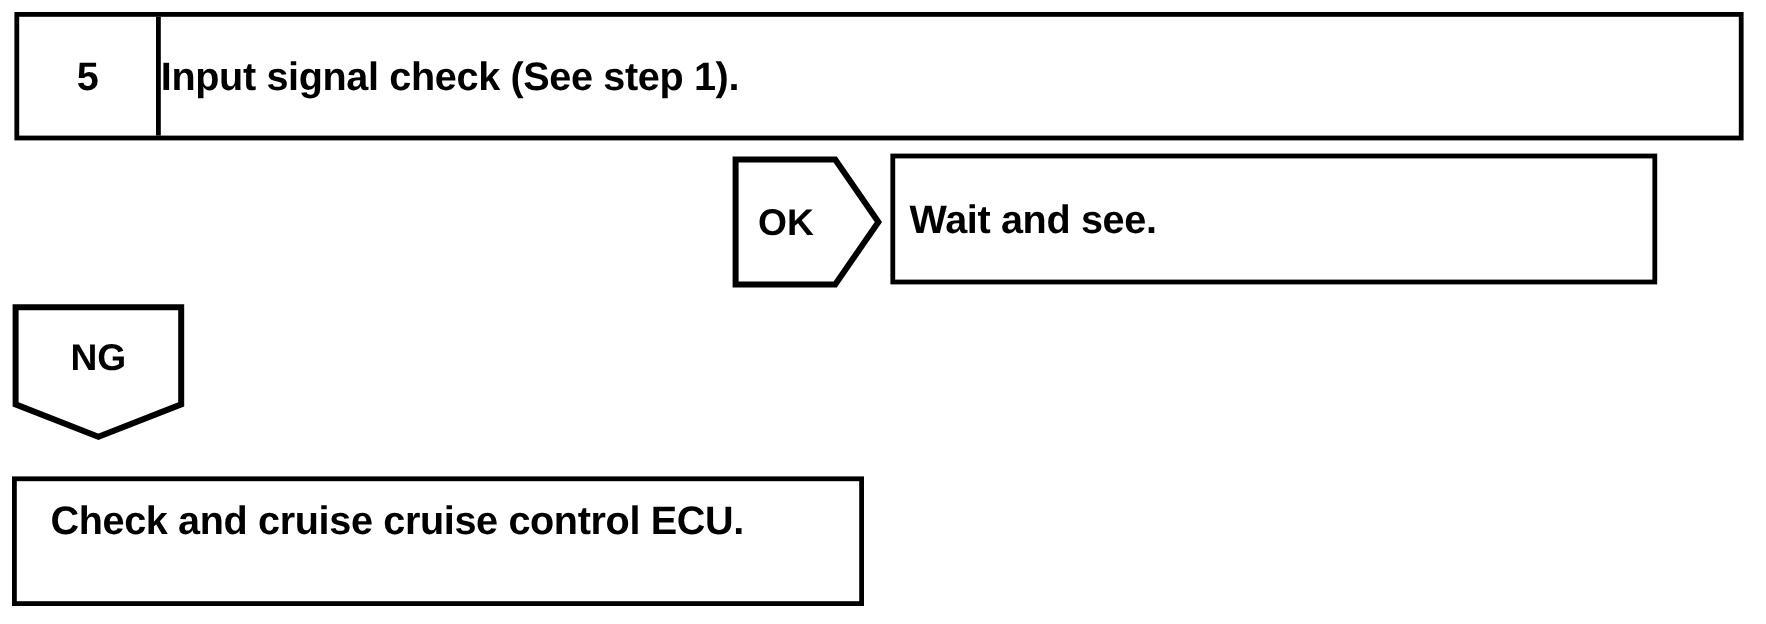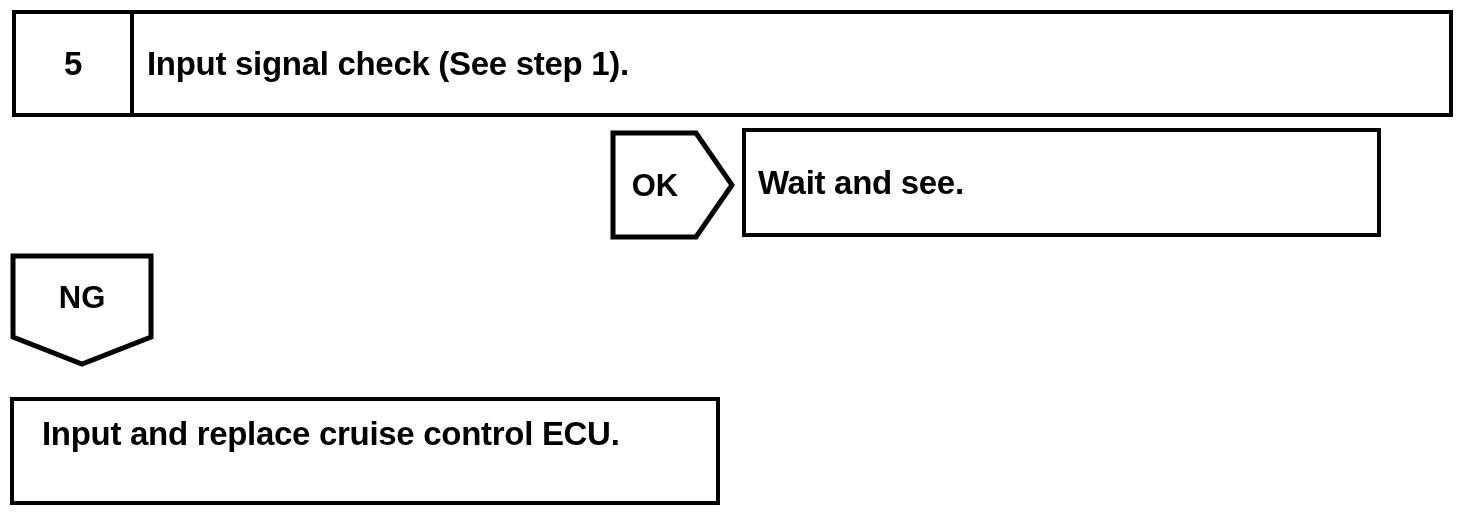--- a/index.html
+++ b/index.html
@@ -46,7 +46,6 @@
     flex: 1;
     display: flex;
     align-items: center;
-    padding-left: 13px;
     text-align: center;
   }
   

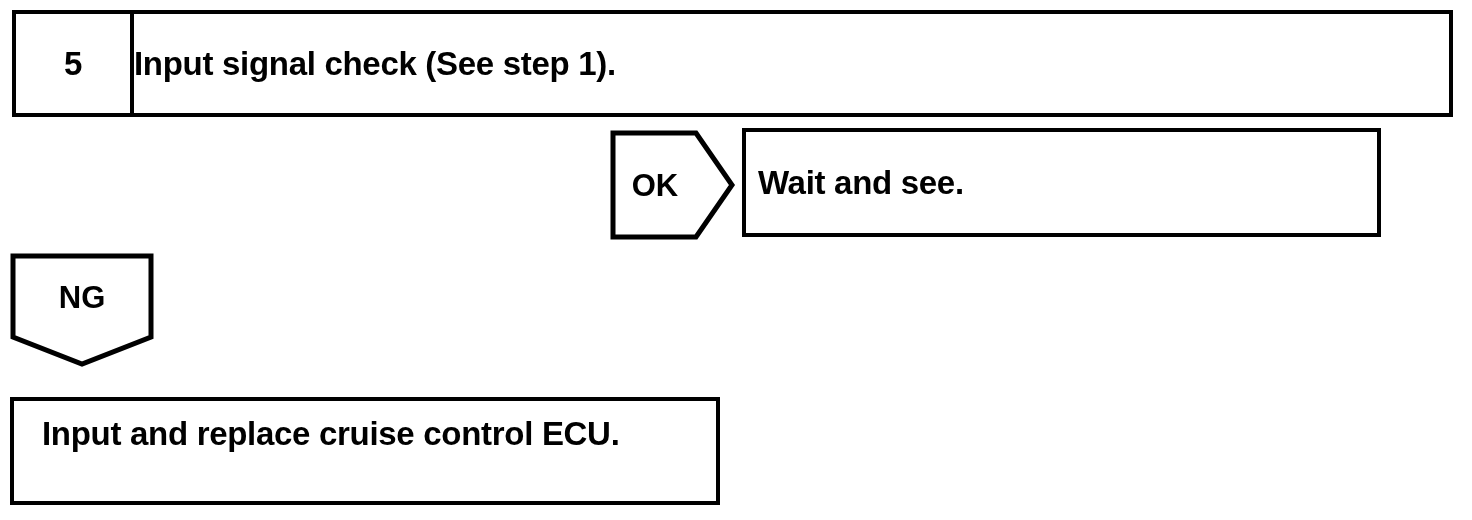--- a/index.html
+++ b/index.html
@@ -116,7 +116,7 @@
   </svg>
 
   <div class="ng-result-box">
-    <span class="flow-text">Input and replace cruise control ECU.</span>
+    <span class="flow-text">Check and cruise cruise control ECU.</span>
   </div>
 
 </div>

